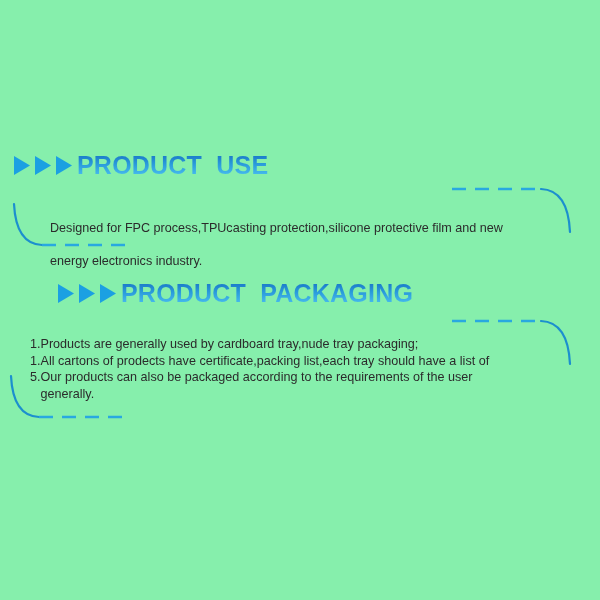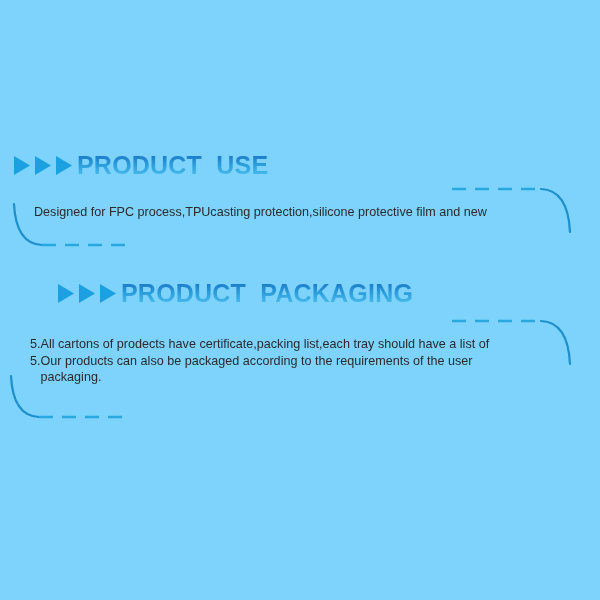--- a/index.html
+++ b/index.html
@@ -19,7 +19,7 @@
   .page {
     position: absolute;
     inset: 0;
-    background: #7dd3fc;
+    background: #86efac;
   }
 
   

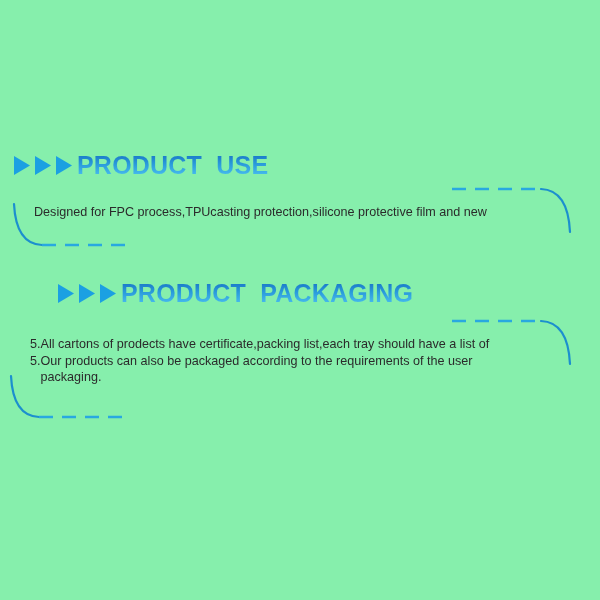--- a/index.html
+++ b/index.html
@@ -84,7 +84,7 @@
     font-size: 12.6px;
     line-height: 16.5px;
     color: #2b2b2b;
-    margin: 0;
+    margin: 16px;
     white-space: pre-wrap;
   }
   .list-line {

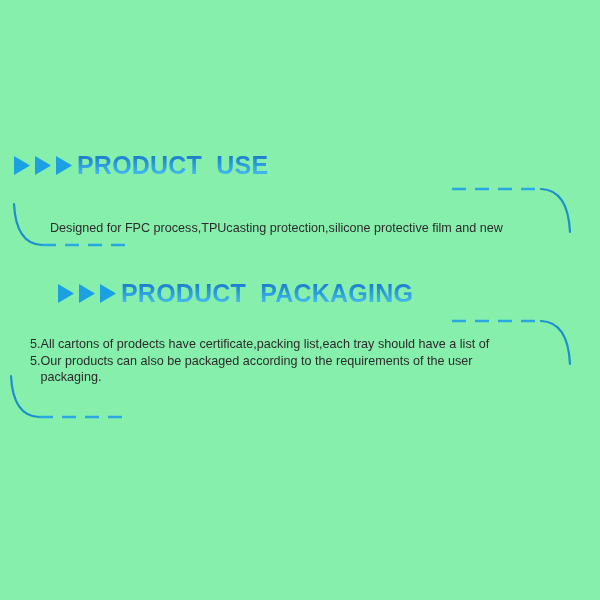--- a/index.html
+++ b/index.html
@@ -137,6 +137,7 @@
 
     <div class="body-wrap" id="use-body">
       <p class="body-text">Designed for FPC process,TPUcasting protection,silicone protective film and new</p>
+      <p class="body-text">energy electronics industry.</p>
     </div>
   </div>
 

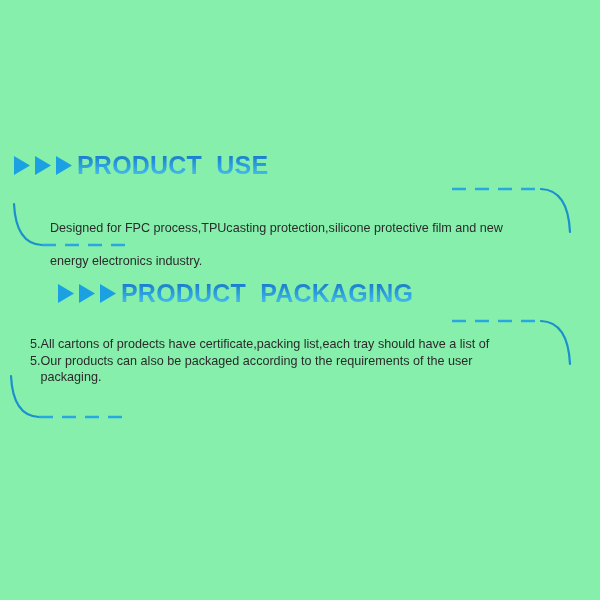--- a/index.html
+++ b/index.html
@@ -172,6 +172,7 @@
     </div>
 
     <div class="body-wrap" id="packaging-body">
+      <p class="list-line">1.Products are generally used by cardboard tray,nude tray packaging;</p>
       <p class="list-line">5.All cartons of prodects have certificate,packing list,each tray should have a list of</p>
       <p class="list-line">5.Our products can also be packaged according to the requirements of the user</p>
       <p class="list-line">   packaging.</p>

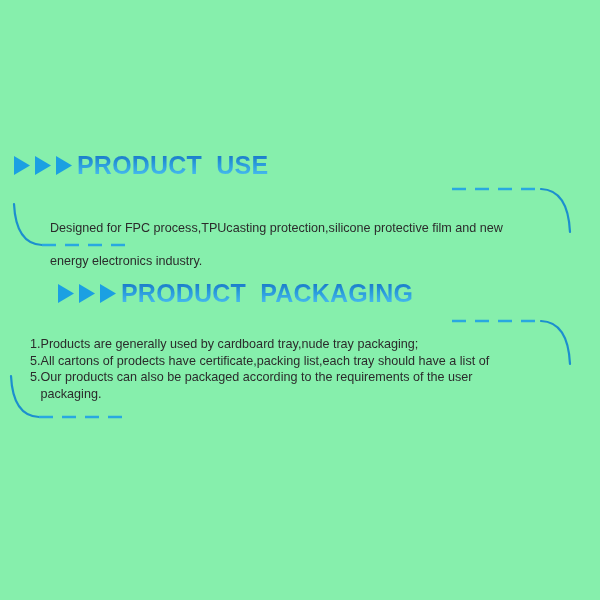--- a/index.html
+++ b/index.html
@@ -173,7 +173,7 @@
 
     <div class="body-wrap" id="packaging-body">
       <p class="list-line">1.Products are generally used by cardboard tray,nude tray packaging;</p>
-      <p class="list-line">5.All cartons of prodects have certificate,packing list,each tray should have a list of</p>
+      <p class="list-line">1.All cartons of prodects have certificate,packing list,each tray should have a list of</p>
       <p class="list-line">5.Our products can also be packaged according to the requirements of the user</p>
       <p class="list-line">   packaging.</p>
     </div>

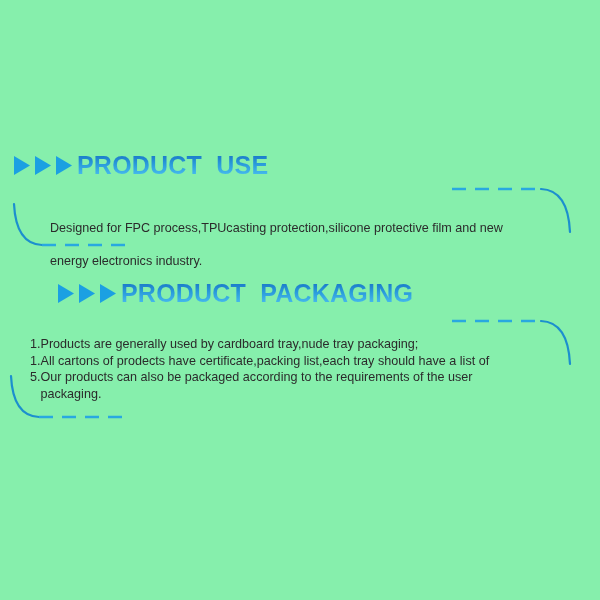--- a/index.html
+++ b/index.html
@@ -175,7 +175,7 @@
       <p class="list-line">1.Products are generally used by cardboard tray,nude tray packaging;</p>
       <p class="list-line">1.All cartons of prodects have certificate,packing list,each tray should have a list of</p>
       <p class="list-line">5.Our products can also be packaged according to the requirements of the user</p>
-      <p class="list-line">   packaging.</p>
+      <p class="list-line">   generally.</p>
     </div>
   </div>
 

